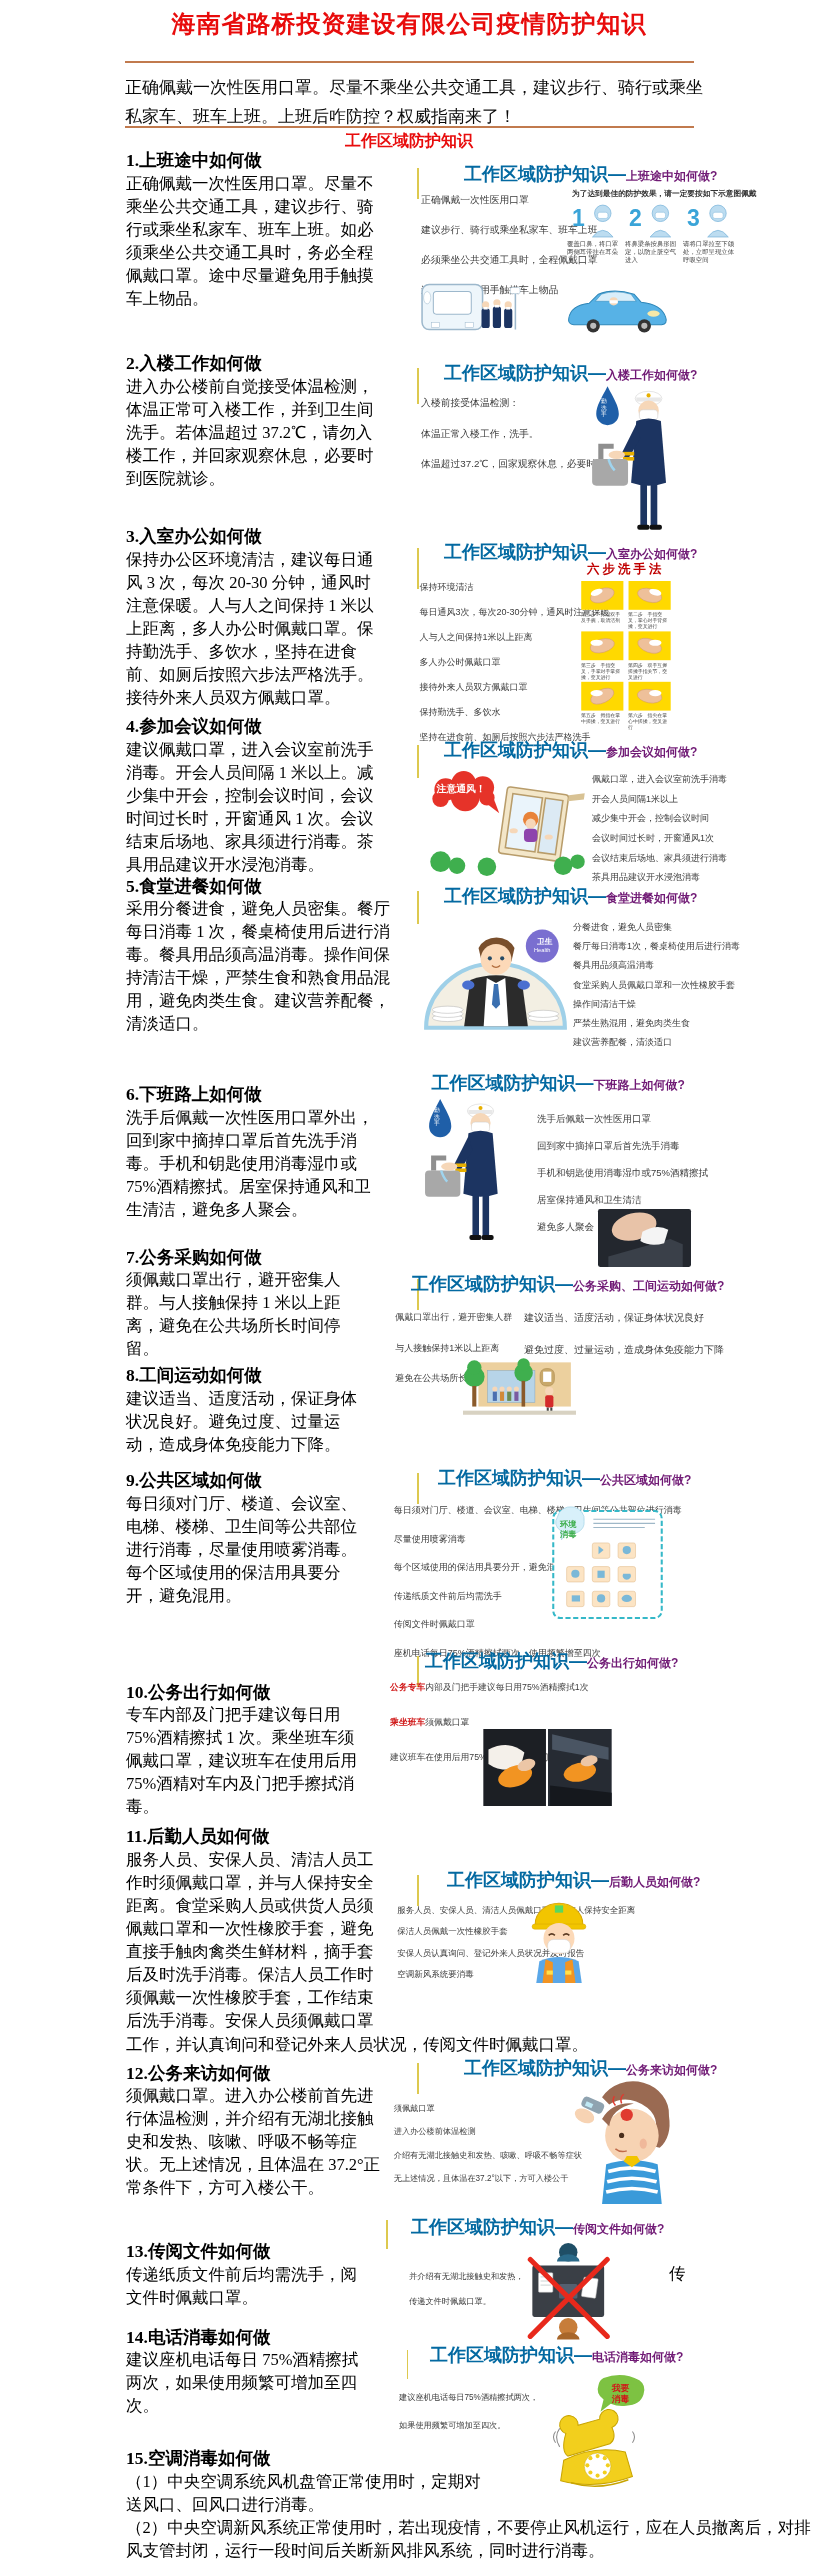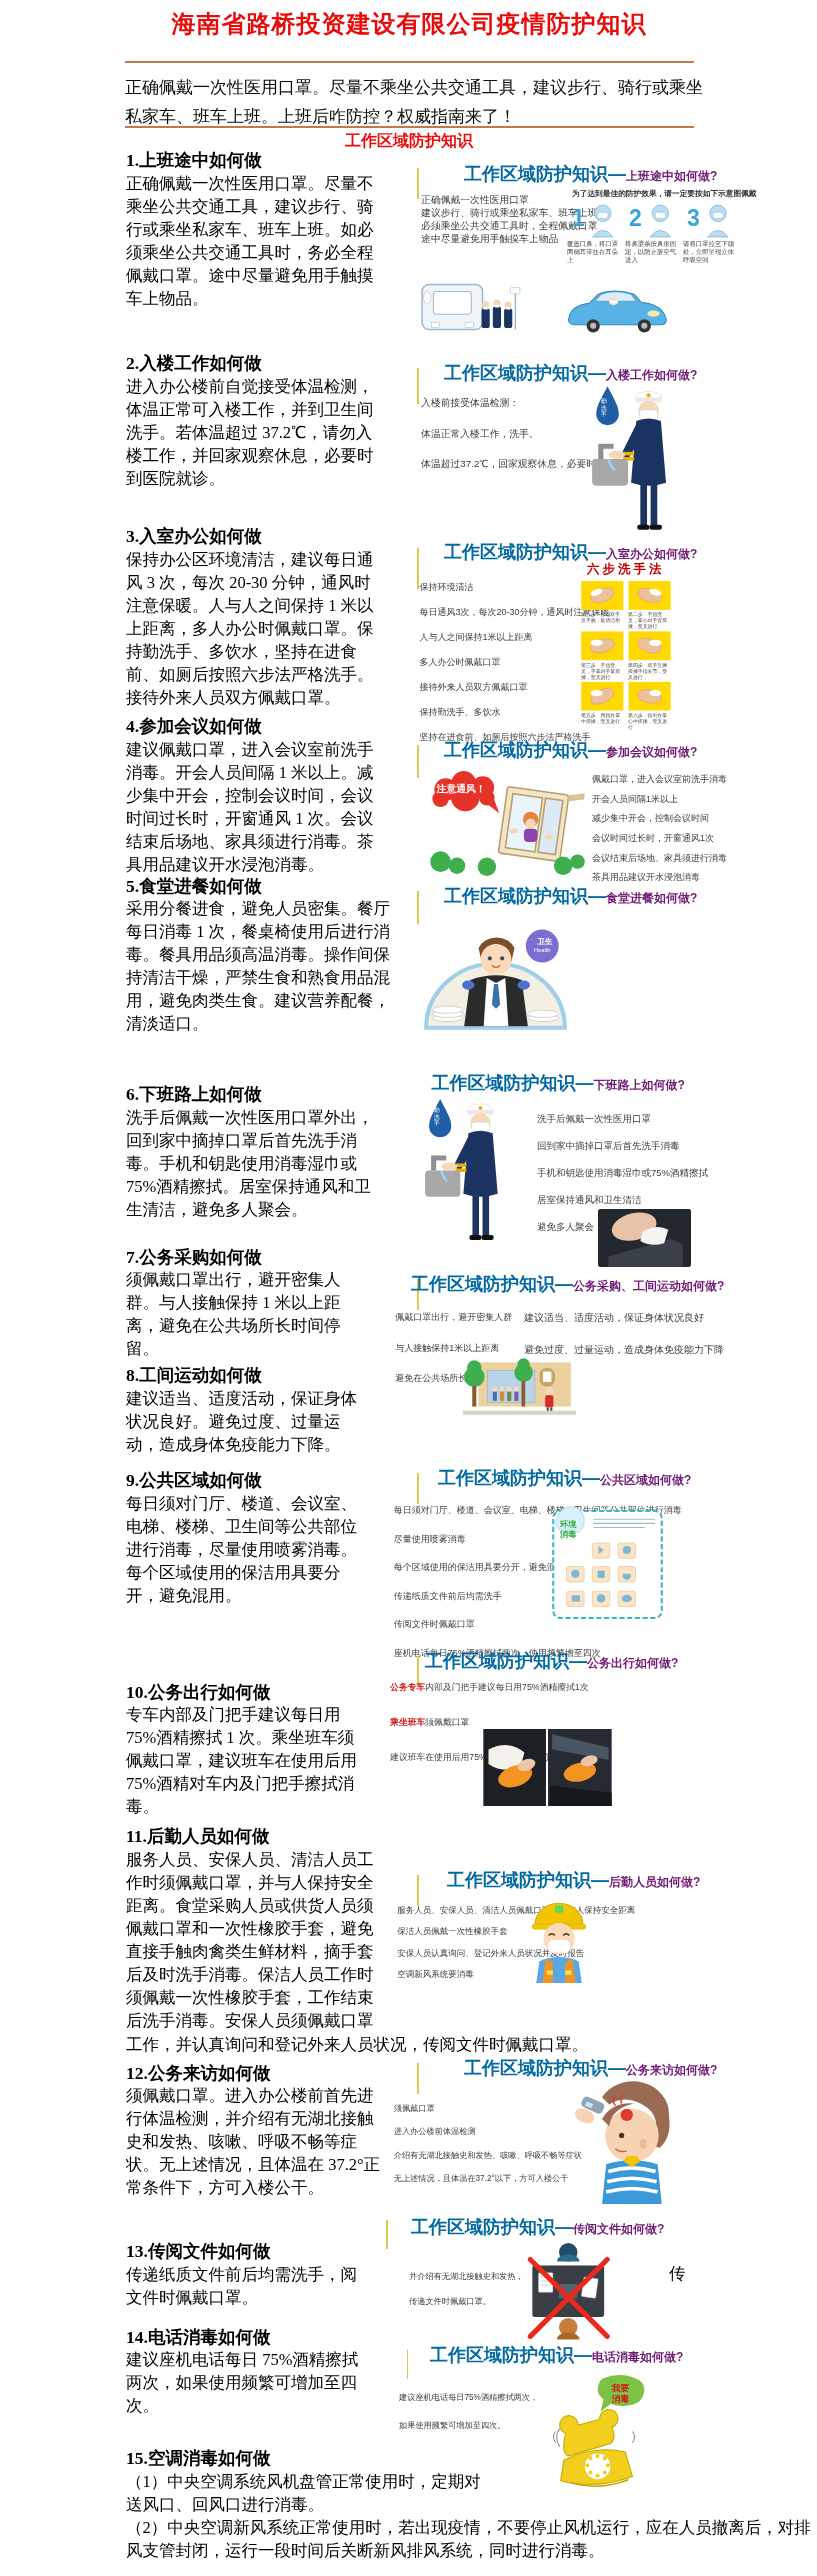--- a/index.html
+++ b/index.html
@@ -89,7 +89,7 @@
     <div class="accent" style="top:6.2px;height:31px"></div>
     <div class="ct" style="left:47px;top:0"><span class="b">工作区域防护知识—</span><span class="r">上班途中如何做?</span></div>
     <div class="lab" style="left:155px;top:27px;font-size:7.7px;color:#333">为了达到最佳的防护效果，请一定要按如下示意图佩戴</div>
-    <div class="cbl" style="left:4.1px;top:32px;font-size:9.8px">
+    <div class="cbl" style="left:4.1px;top:32px;gap:17px;font-size:9.8px">
       <div>正确佩戴一次性医用口罩</div>
       <div>建议步行、骑行或乘坐私家车、班车上班</div>
       <div>必须乘坐公共交通工具时，全程佩戴口罩</div>

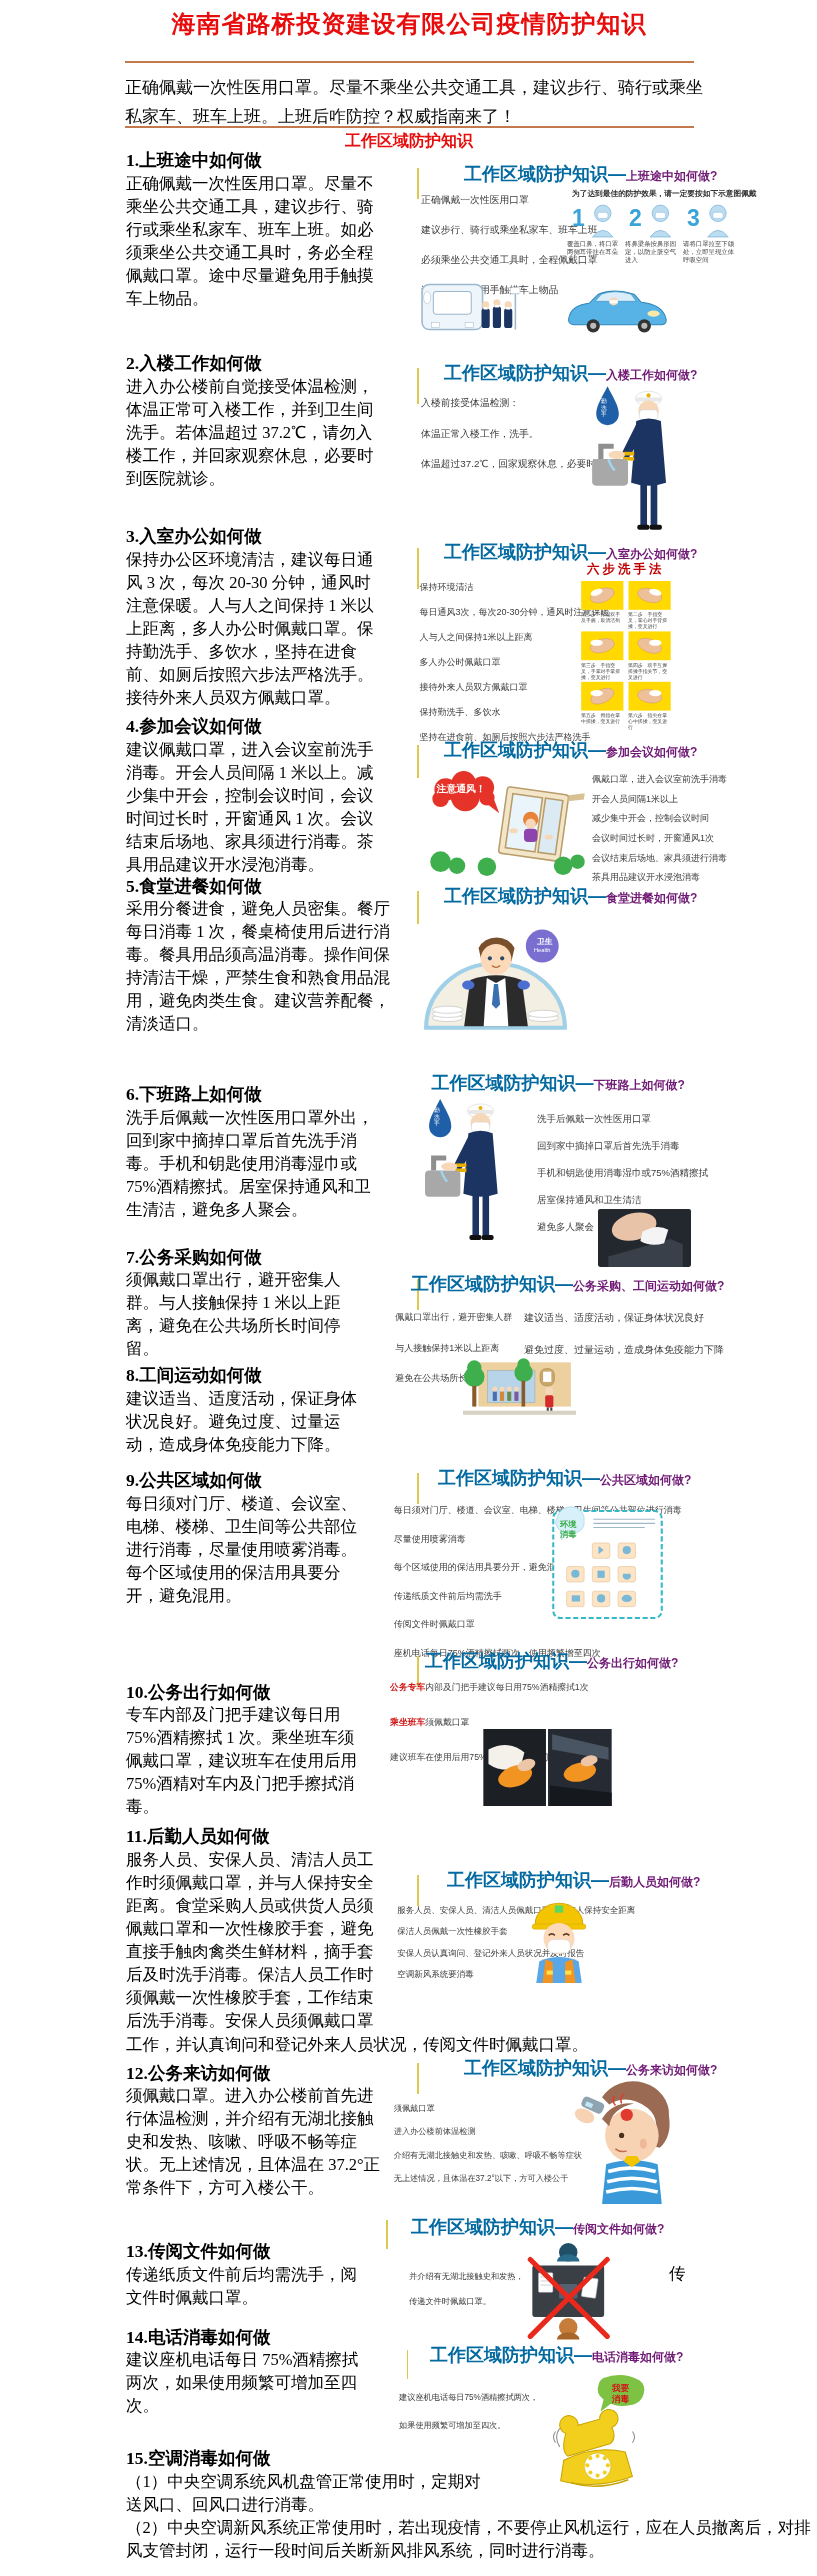--- a/index.html
+++ b/index.html
@@ -299,6 +299,15 @@
     </svg>
     <div class="lab" style="left:120px;top:53px;font-size:7.7px;color:#fff">卫生</div>
     <div class="lab" style="left:117px;top:63px;font-size:5.7px;color:#fff;font-weight:normal">Health</div>
+    <div class="cbl" style="left:156px;top:37px;gap:6.2px;font-size:9px">
+      <div>分餐进食，避免人员密集</div>
+      <div>餐厅每日消毒1次，餐桌椅使用后进行消毒</div>
+      <div>餐具用品须高温消毒</div>
+      <div>食堂采购人员佩戴口罩和一次性橡胶手套</div>
+      <div>操作间清洁干燥</div>
+      <div>严禁生熟混用，避免肉类生食</div>
+      <div>建议营养配餐，清淡适口</div>
+    </div>
   </div>
 
   <div class="card" style="left:417px;top:1071px;width:392px;height:198px">

